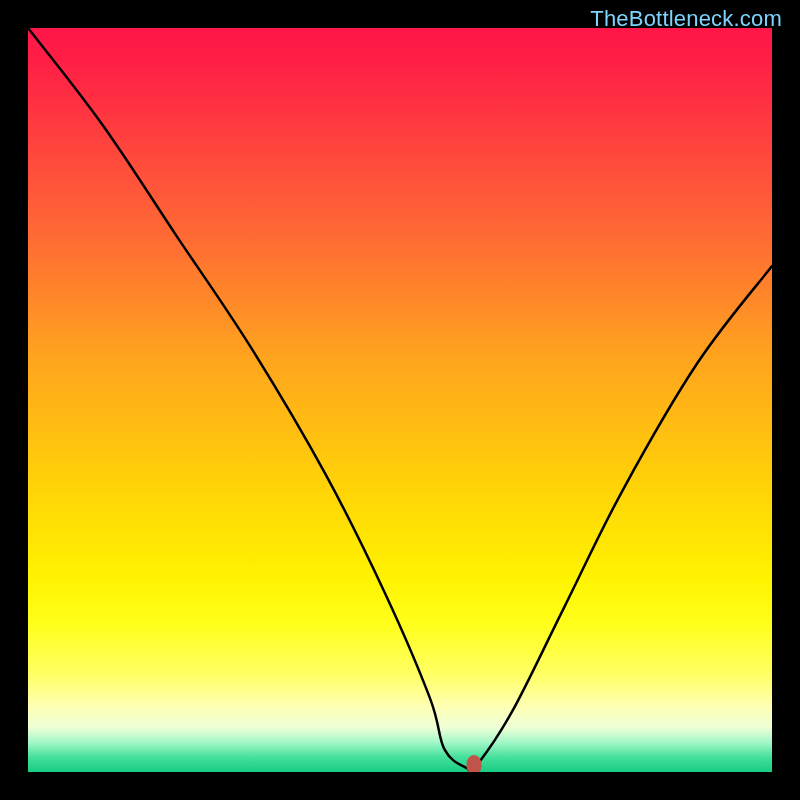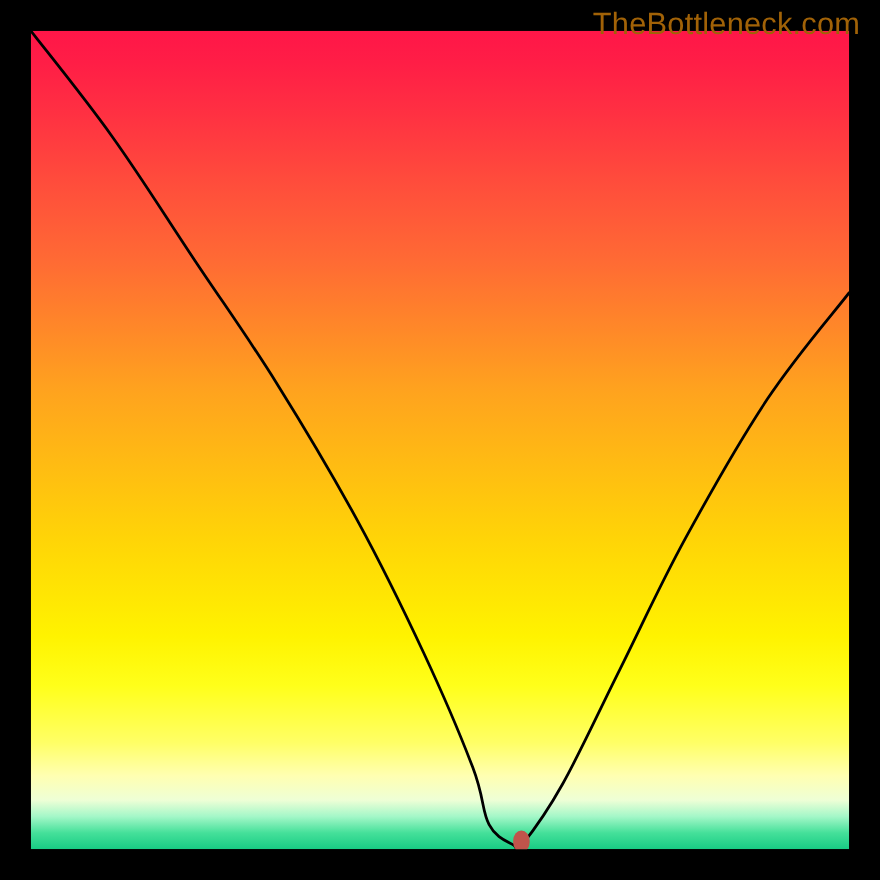--- a/index.html
+++ b/index.html
@@ -14,8 +14,8 @@
     position: absolute;
     top: 6px;
     right: 18px;
-    color: #a16207;
-    font-size: 28px;
+    color: #7dd3fc;
+    font-size: 22px;
     font-weight: 400;
     letter-spacing: 0.2px;
     z-index: 4;

